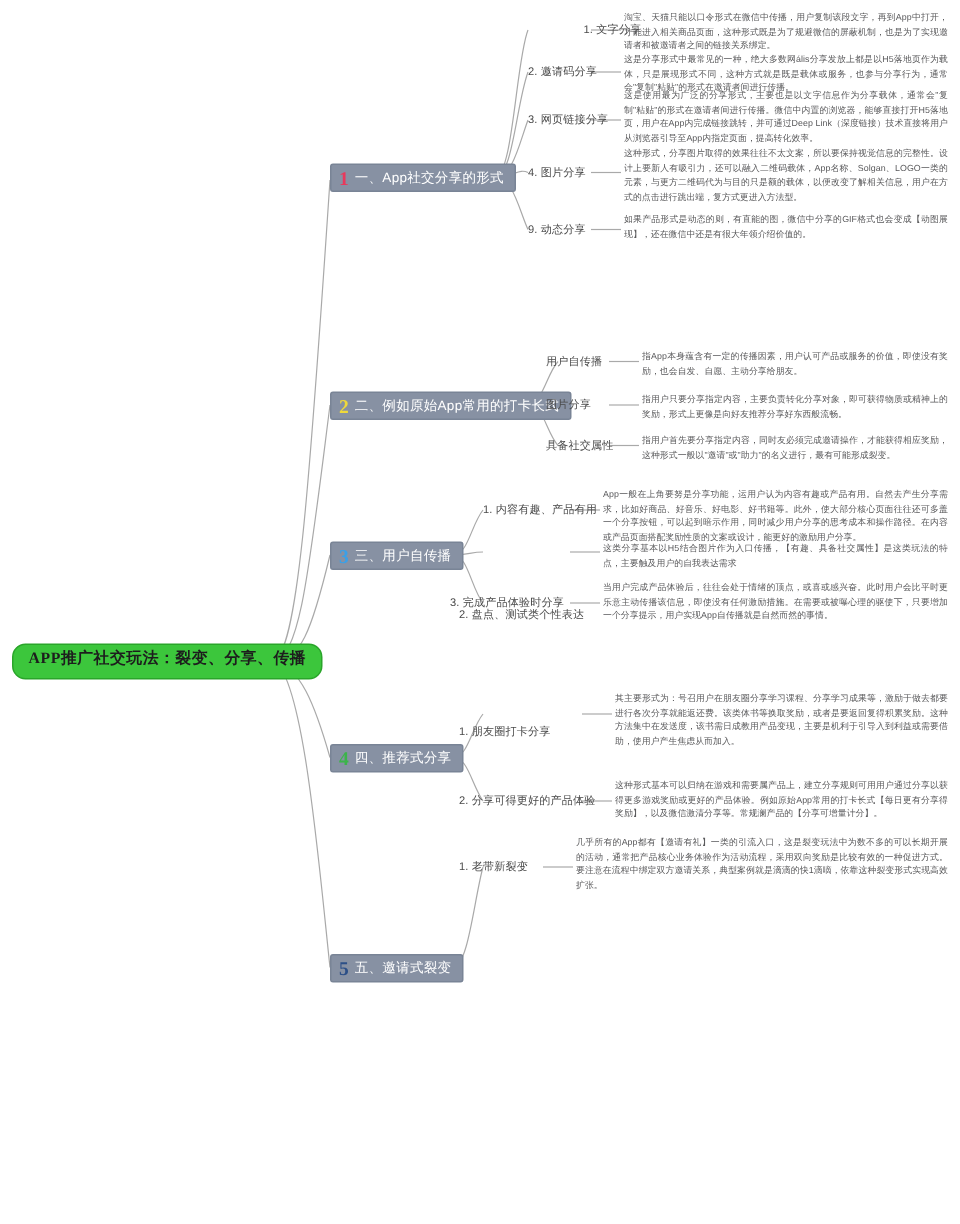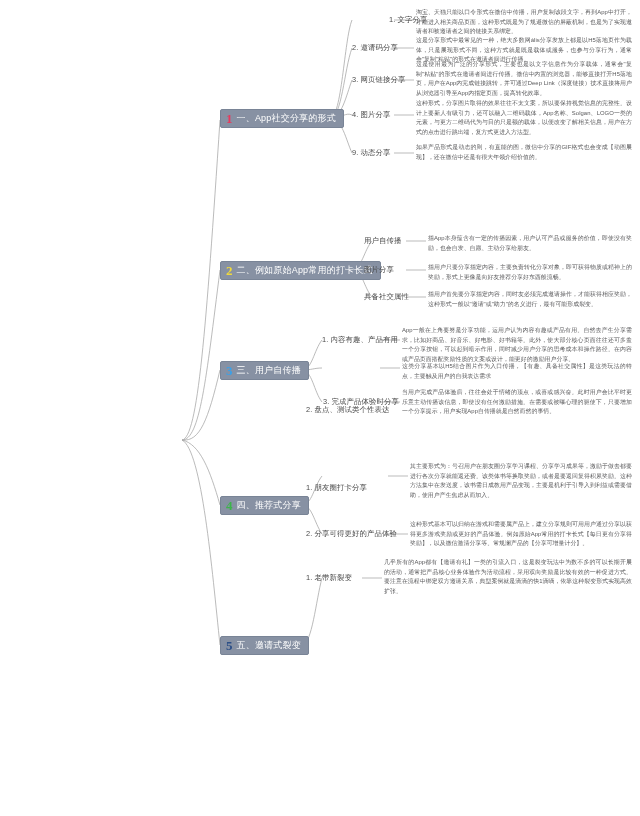--- a/index.html
+++ b/index.html
@@ -151,7 +151,7 @@
   <div class="topic" style="left:306px;top:364px;margin-top:42px;"><span>2. 盘点、测试类个性表达</span></div>
   <div class="para" style="left:402px;top:362px;width:230px;"><span>这类分享基本以H5结合图片作为入口传播，【有趣、具备社交属性】是这类玩法的特点，主要触及用户的自我表达需求</span></div>
 
-  <div class="topic" style="left:323px;top:398px;"><span>3. 完成产品体验时分享</span></div>
+  <div class="topic" style="left:300px;top:398px;"><span>3. 完成产品体验时分享</span></div>
   <div class="para" style="left:402px;top:388px;width:230px;"><span>当用户完成产品体验后，往往会处于情绪的顶点，或喜或感兴奋。此时用户会比平时更乐意主动传播该信息，即使没有任何激励措施。在需要或被曝心理的驱使下，只要增加一个分享提示，用户实现App自传播就是自然而然的事情。</span></div>
 
   <div class="branch" style="left:220px;top:496px;">

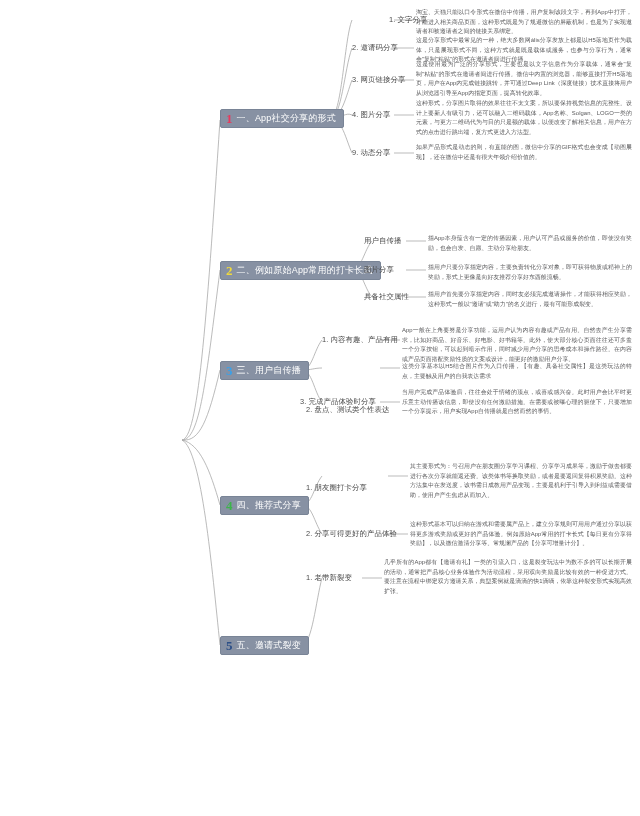--- a/index.html
+++ b/index.html
@@ -105,6 +105,9 @@
     </g>
   </svg>
 
+  <div class="root-node">
+    <span>APP推广社交玩法：裂变、分享、传播</span>
+  </div>
 
   <div class="branch" style="left:220px;top:109px;">
     <span class="num" style="color:#e8395c">1</span>

